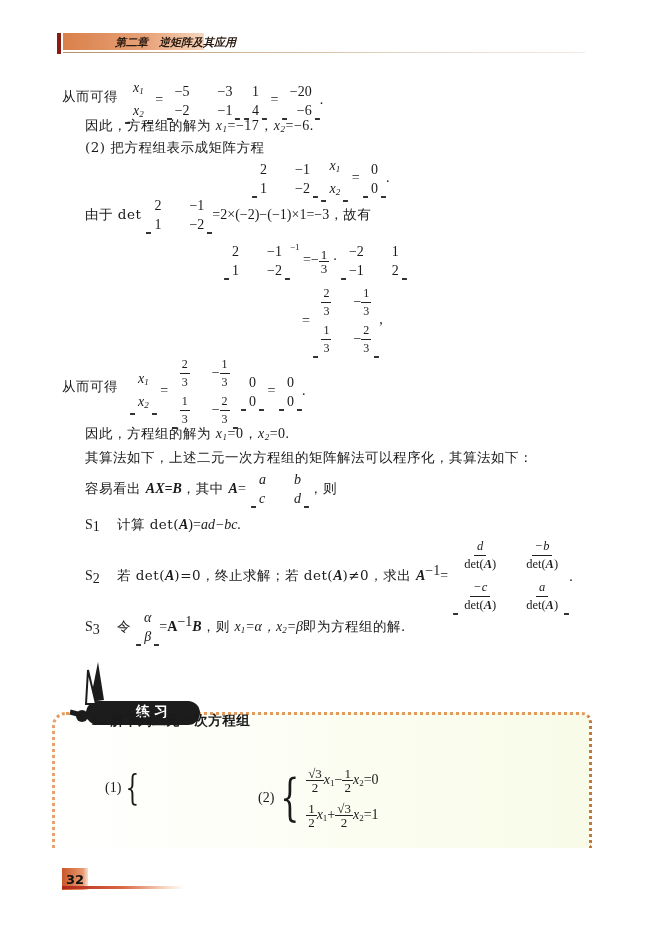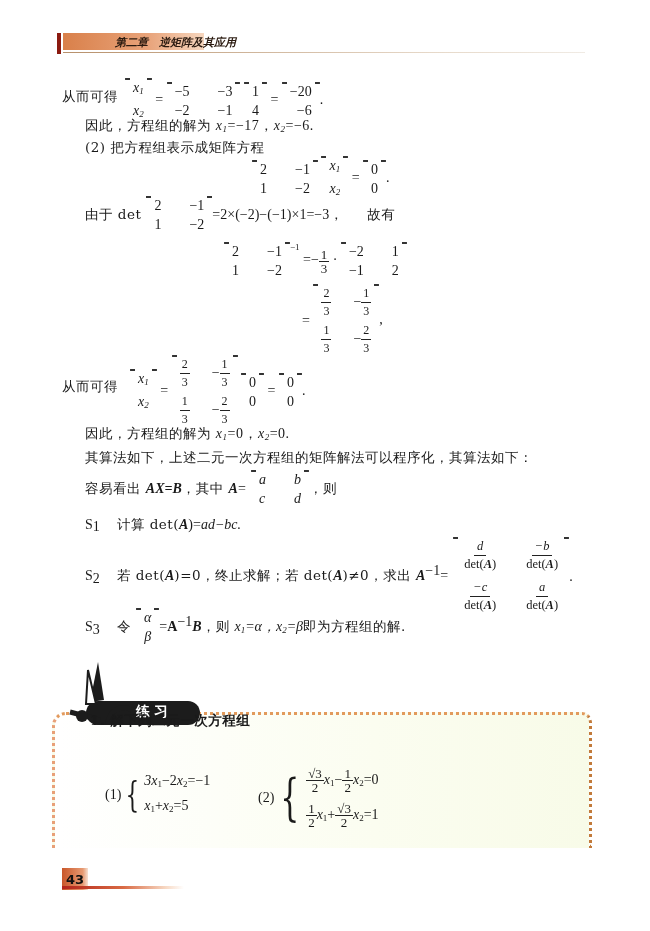--- a/index.html
+++ b/index.html
@@ -25,7 +25,7 @@
     background: linear-gradient(to right, #b7906b, #e6d8c8 70%, #f0ebe4); }
 
   
-  .mx { display: inline-flex; align-items: flex-start; vertical-align: middle; position: relative; }
+  .mx { display: inline-flex; align-items: flex-end; vertical-align: middle; position: relative; }
   .mx .lb, .mx .rb { width: 4px; border: 1px solid #333; }
   .mx .lb { border-right: none; border-radius: 4px 0 0 4px; }
   .mx .rb { border-left: none; border-radius: 0 4px 4px 0; }

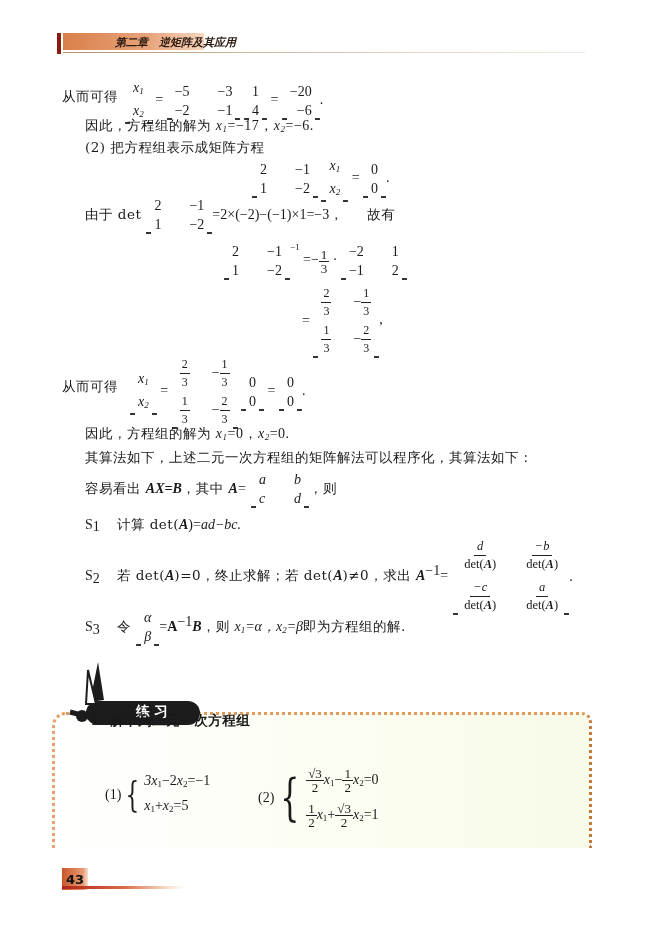--- a/index.html
+++ b/index.html
@@ -152,7 +152,7 @@
         <span>−2</span>
       </span>
       <span class="rb" style="border-radius:0;"></span>
-    </span><span class="math" style="vertical-align:middle;">=2×(−2)−(−1)×1=−3，</span><span class="cn" style="vertical-align:middle;margin-left:24px;">故有</span>
+    </span><span class="math" style="vertical-align:middle;">=2×(−2)−(−1)×1=−3，</span><span class="cn" style="vertical-align:middle;">故有</span>
 </div>
 
 <div class="abs math" style="left:224px; top:242px;">

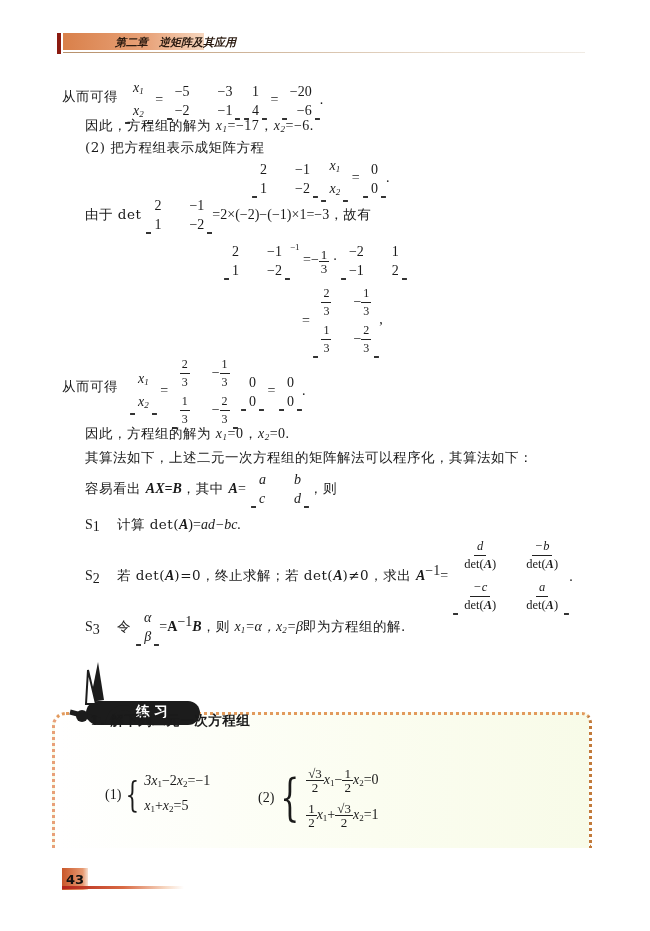--- a/index.html
+++ b/index.html
@@ -344,10 +344,6 @@
 <div class="abs" style="left:105px; top:770px; display:flex; align-items:center;">
   <span class="math">(1)</span>
   <span class="brace">{</span>
-  <span class="math" style="display:flex; flex-direction:column; line-height:22px;">
-    <span><span class="it">3x</span><sub>1</sub>−2<span class="it">x</span><sub>2</sub>=−1</span>
-    <span><span class="it">x</span><sub>1</sub>+<span class="it">x</span><sub>2</sub>=5</span>
-  </span>
 </div>
 
 <div class="abs" style="left:258px; top:767px; display:flex; align-items:center;">

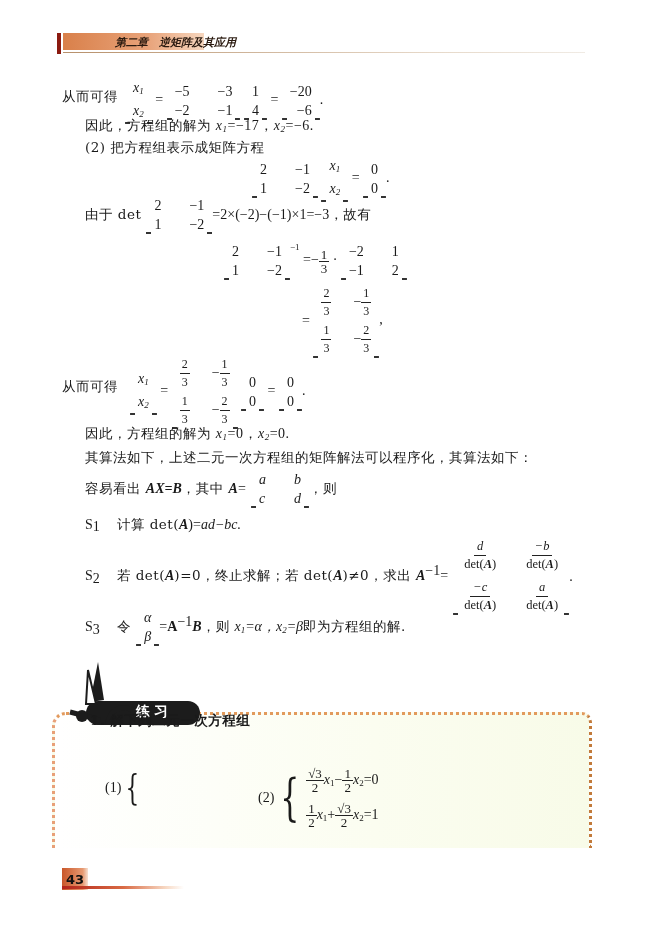--- a/index.html
+++ b/index.html
@@ -368,7 +368,7 @@
 </div>
 
 <div class="abs pg-box"></div>
-<div class="abs pg-num">43</div>
+<div class="abs pg-num">32</div>
 <div class="abs pg-line"></div>
 
 </body></html>

